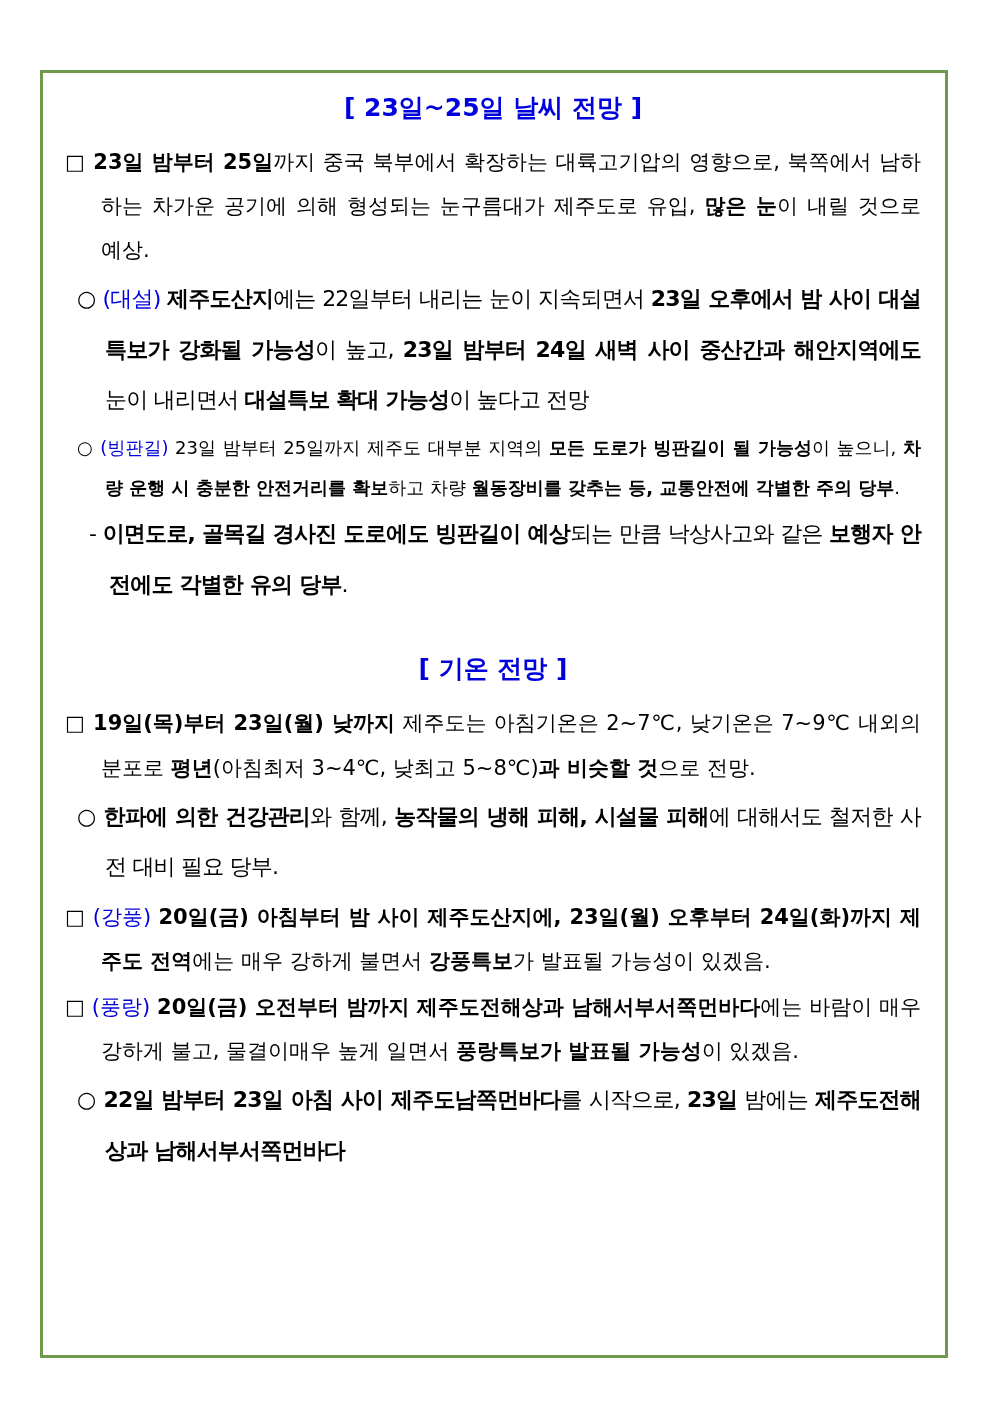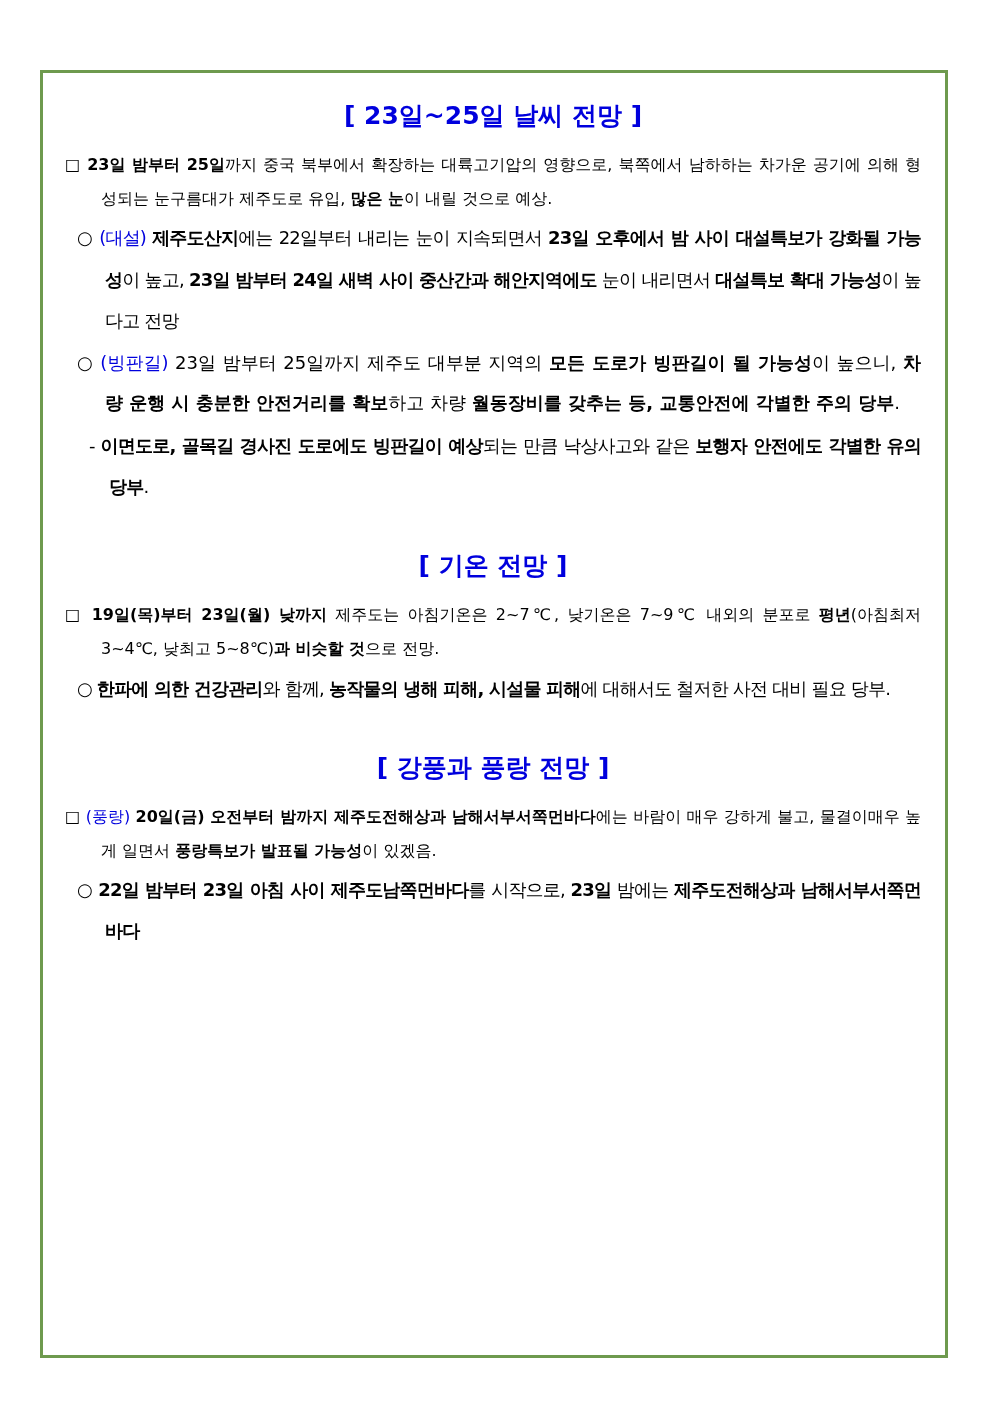--- a/index.html
+++ b/index.html
@@ -28,7 +28,7 @@
     font-size:25px;
     margin:42px 0 16px 0;
   }
-  .sec:first-child .sec-title{margin-top:8px;}
+  .sec:first-child .sec-title{margin-top:0;}
   .para{
     text-align:justify;
     margin:0 0 2px 0;

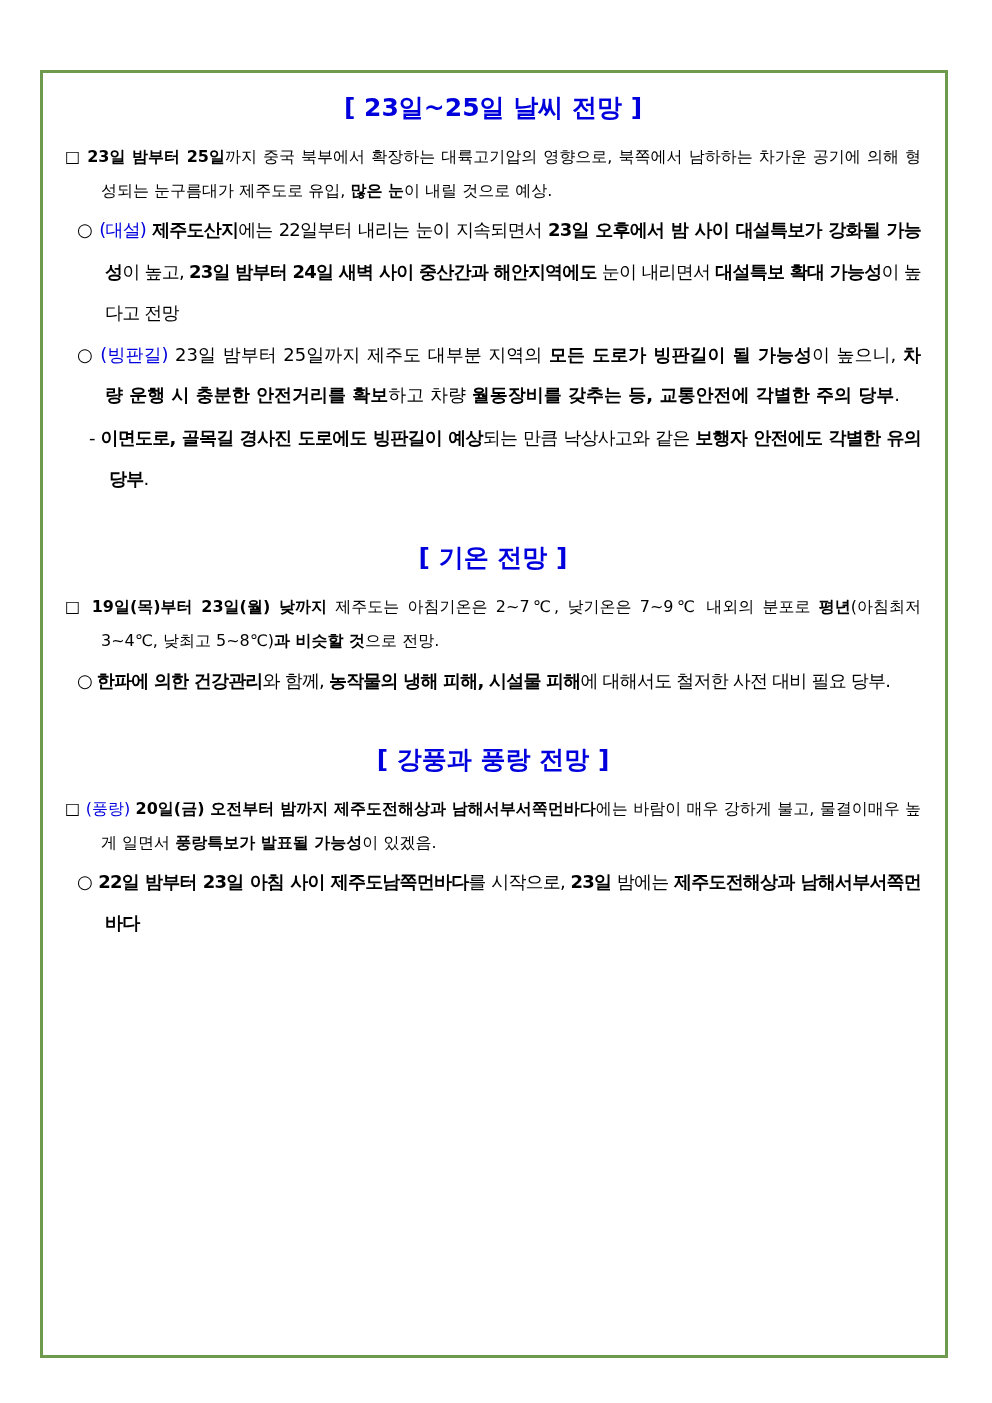--- a/index.html
+++ b/index.html
@@ -34,7 +34,7 @@
     margin:0 0 2px 0;
   }
   .p-main{
-    font-size:16px;
+    font-size:21px;
     line-height:2.1;
     padding-left:36px;
     text-indent:-36px;

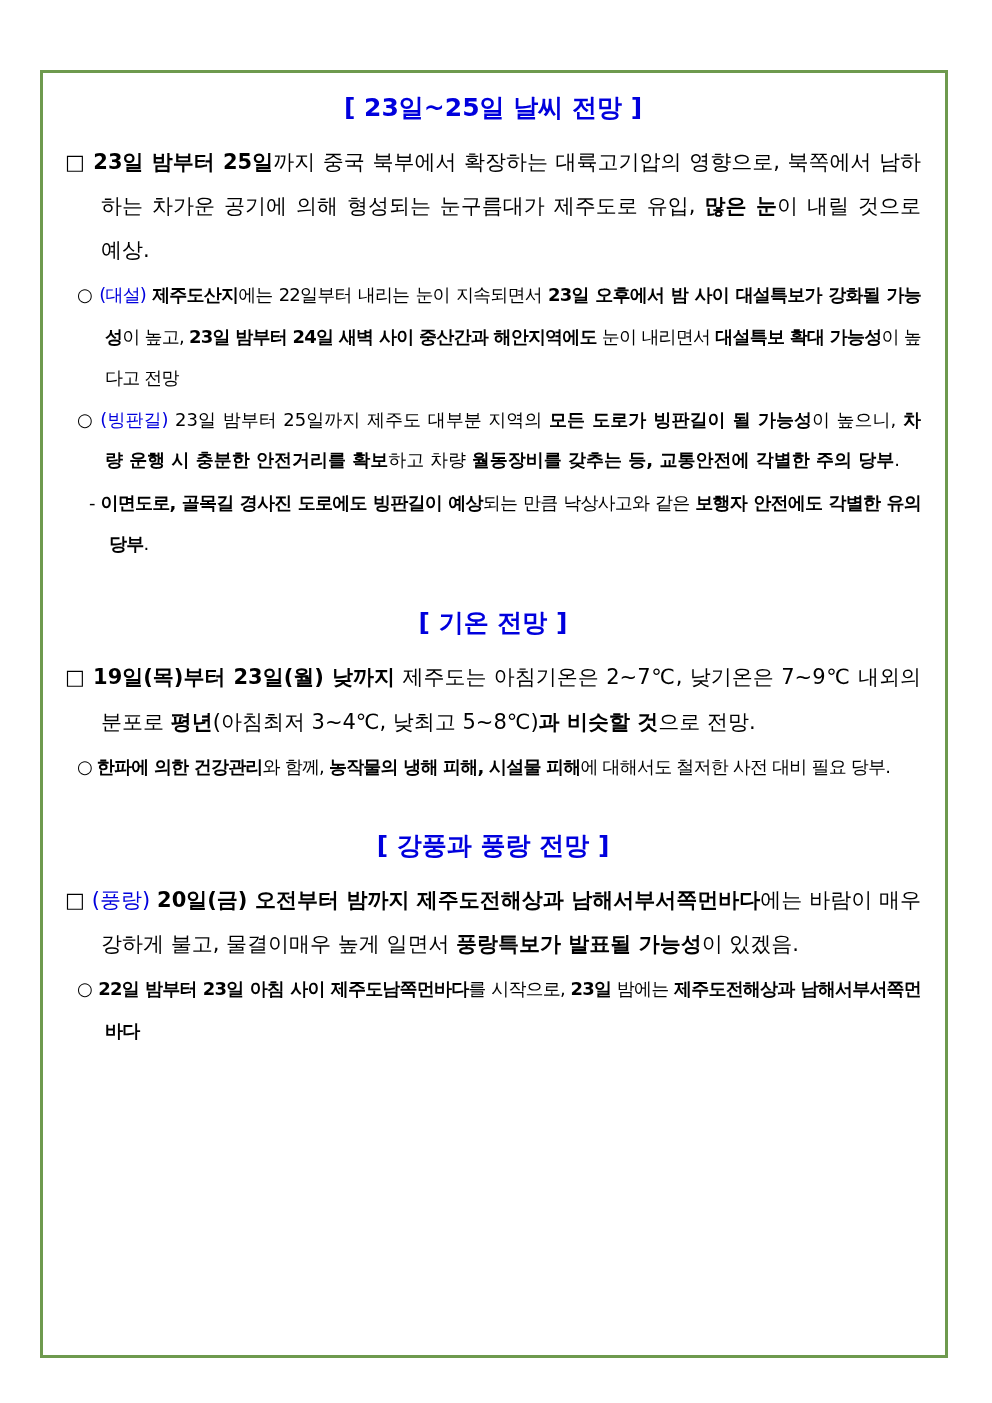--- a/index.html
+++ b/index.html
@@ -47,7 +47,7 @@
     text-indent:-28px;
   }
   .condensed{
-    font-size:18px;
+    font-size:22px;
     letter-spacing:-0.8px;
     line-height:2.3;
   }

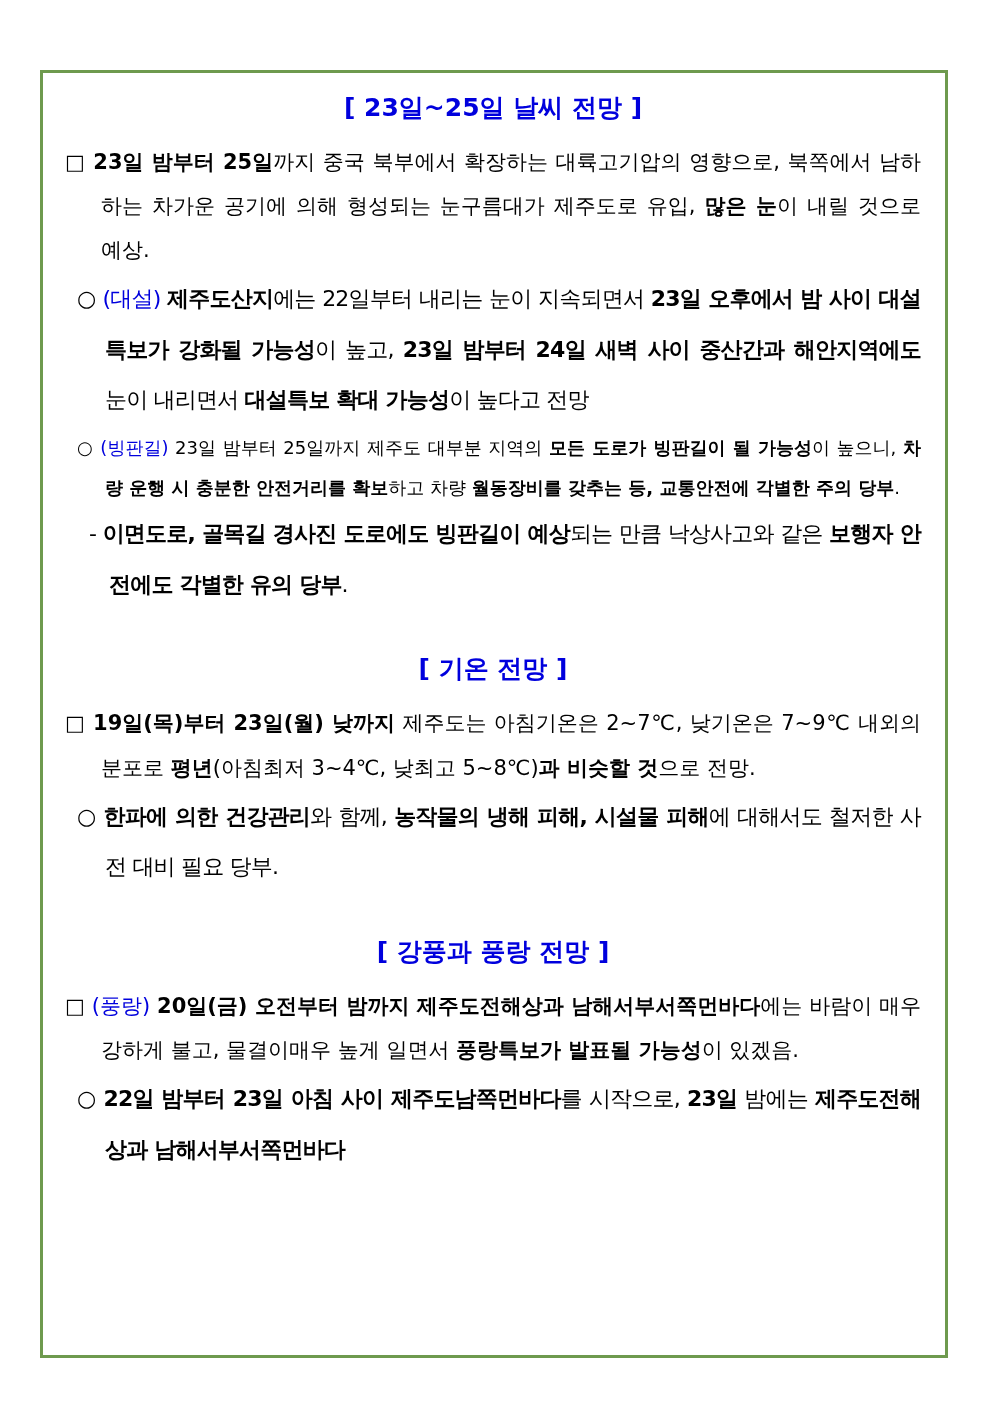--- a/index.html
+++ b/index.html
@@ -79,6 +79,7 @@
       </section>
       <section class="sec">
         <h2 class="sec-title">[ 강풍과 풍랑 전망 ]</h2>
+        <div class="para p-main"><span class="marker">□ </span><span class="label-blue">(강풍) </span><span class="b">20일(금) 아침부터 밤 사이 제주도산지에, 23일(월) 오후부터 24일(화)까지 제주도 전역</span><span>에는 매우 강하게 불면서 </span><span class="b">강풍특보</span><span>가 발표될 가능성이 있겠음.</span></div>
         <div class="para p-main"><span class="marker">□ </span><span class="label-blue">(풍랑) </span><span class="b">20일(금) 오전부터 밤까지 제주도전해상과 남해서부서쪽먼바다</span><span>에는 바람이 매우 강하게 불고, 물결이매우 높게 일면서 </span><span class="b">풍랑특보가 발표될 가능성</span><span>이 있겠음.</span></div>
         <div class="para p-sub condensed"><span class="marker">○ </span><span class="b">22일 밤부터 23일 아침 사이 제주도남쪽먼바다</span><span>를 시작으로, </span><span class="b">23일</span><span> 밤에는 </span><span class="b">제주도전해상과 남해서부서쪽먼바다</span></div>
       </section>

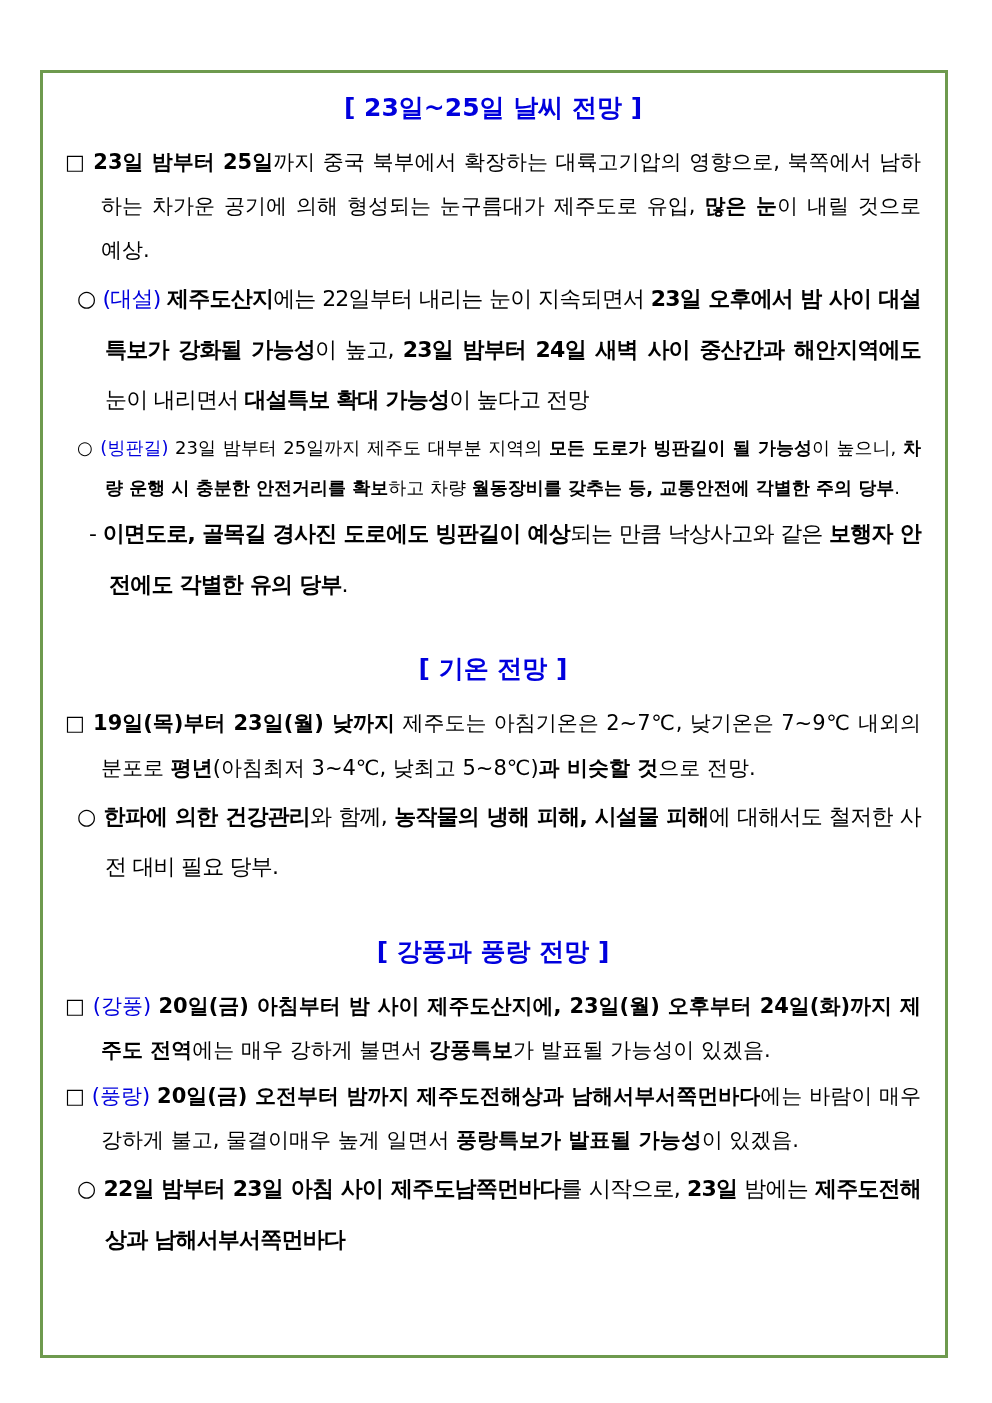--- a/index.html
+++ b/index.html
@@ -78,7 +78,6 @@
         <div class="para p-sub condensed"><span class="marker">○ </span><span class="b">한파에 의한 건강관리</span><span>와 함께, </span><span class="b">농작물의 냉해 피해, 시설물 피해</span><span>에 대해서도 철저한 사전 대비 필요 당부.</span></div>
       </section>
       <section class="sec">
-        <h2 class="sec-title">[ 강풍과 풍랑 전망 ]</h2>
         <div class="para p-main"><span class="marker">□ </span><span class="label-blue">(강풍) </span><span class="b">20일(금) 아침부터 밤 사이 제주도산지에, 23일(월) 오후부터 24일(화)까지 제주도 전역</span><span>에는 매우 강하게 불면서 </span><span class="b">강풍특보</span><span>가 발표될 가능성이 있겠음.</span></div>
         <div class="para p-main"><span class="marker">□ </span><span class="label-blue">(풍랑) </span><span class="b">20일(금) 오전부터 밤까지 제주도전해상과 남해서부서쪽먼바다</span><span>에는 바람이 매우 강하게 불고, 물결이매우 높게 일면서 </span><span class="b">풍랑특보가 발표될 가능성</span><span>이 있겠음.</span></div>
         <div class="para p-sub condensed"><span class="marker">○ </span><span class="b">22일 밤부터 23일 아침 사이 제주도남쪽먼바다</span><span>를 시작으로, </span><span class="b">23일</span><span> 밤에는 </span><span class="b">제주도전해상과 남해서부서쪽먼바다</span></div>

